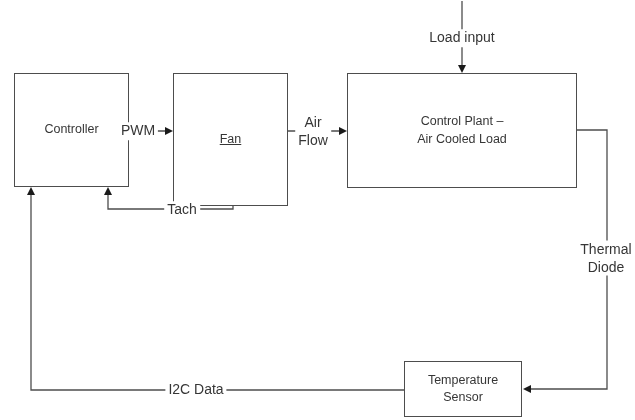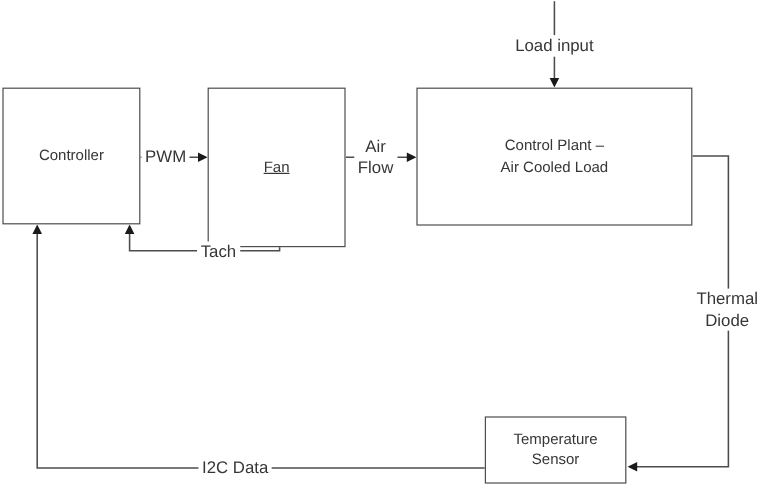--- a/index.html
+++ b/index.html
@@ -44,7 +44,7 @@
     white-space: pre-line;
     z-index: 1;
   }
-  #box-controller { left: 2px;   top: 73px;  width: 115px; height: 114px; justify-content: center; }
+  #box-controller { left: 14px;   top: 73px;  width: 115px; height: 114px; justify-content: center; }
   #box-fan        { left: 173px; top: 73px;  width: 115px; height: 133px; text-decoration: underline; }
   #box-plant      { left: 347px; top: 73px;  width: 230px; height: 115px; }
   #box-tempsensor { left: 404px; top: 347px; width: 118px; height: 56px; justify-content: center; }

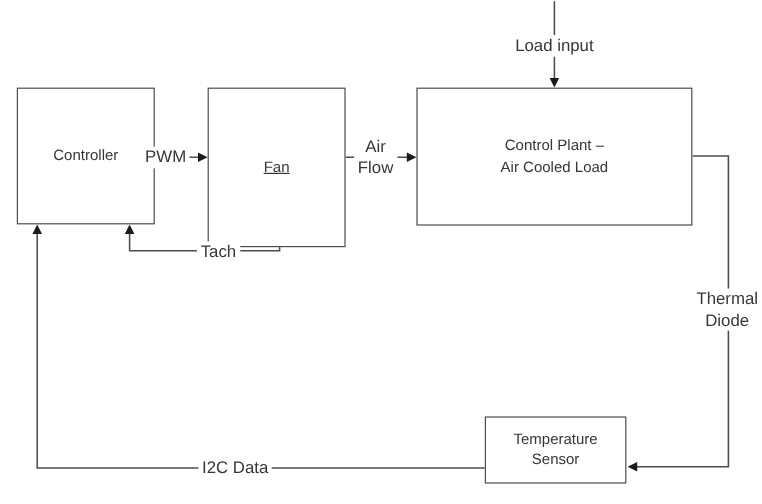--- a/index.html
+++ b/index.html
@@ -47,7 +47,7 @@
   #box-controller { left: 14px;   top: 73px;  width: 115px; height: 114px; justify-content: center; }
   #box-fan        { left: 173px; top: 73px;  width: 115px; height: 133px; text-decoration: underline; }
   #box-plant      { left: 347px; top: 73px;  width: 230px; height: 115px; }
-  #box-tempsensor { left: 404px; top: 347px; width: 118px; height: 56px; justify-content: center; }
+  #box-tempsensor { left: 404px; top: 361px; width: 118px; height: 56px; justify-content: center; }
 
   #lbl-load-input    { left: 462px; top: 38px; }
   #lbl-pwm           { left: 138px; top: 131px; text-align: center; }

